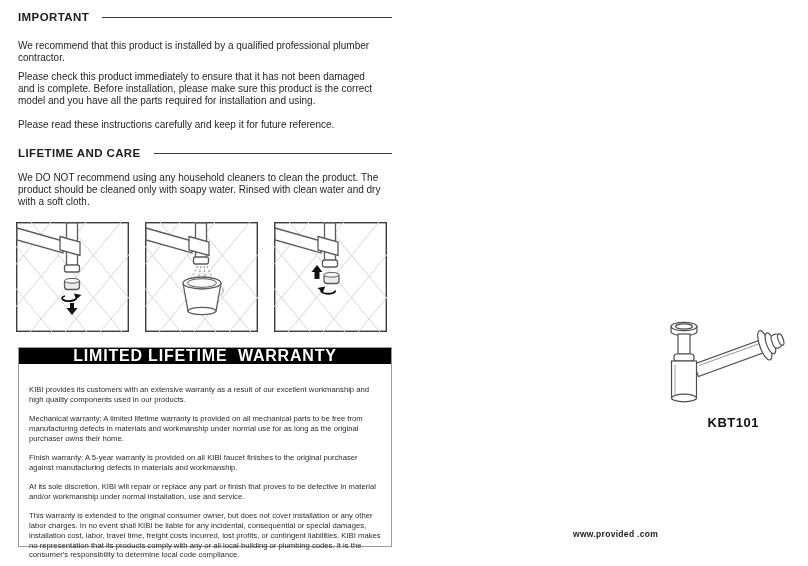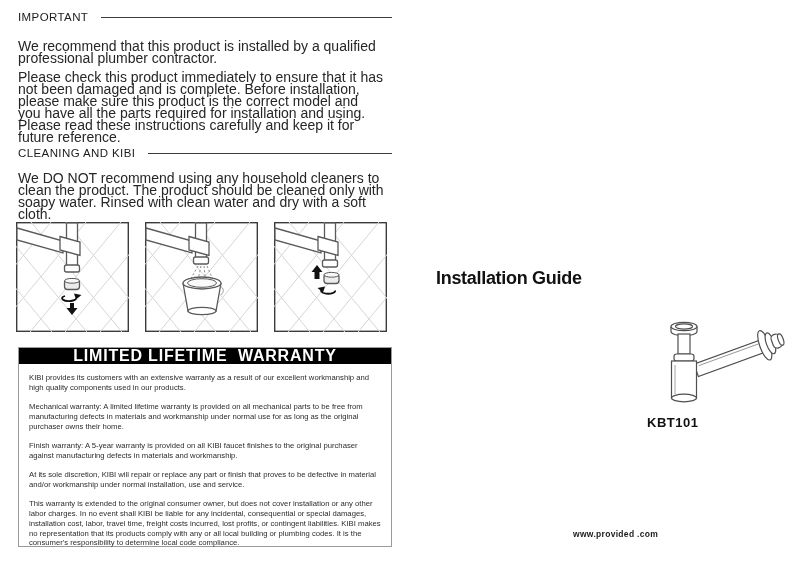--- a/index.html
+++ b/index.html
@@ -10,7 +10,7 @@
   }
   
   .sec-head { position:absolute; display:flex; align-items:center; gap:13px;
-              font-weight:normal; font-size:11.5px; letter-spacing:0.4px; color:#1c1c1c; }
+              font-weight:bold; font-size:11.5px; letter-spacing:0.4px; color:#1c1c1c; }
   .sec-head .rule { flex:1; height:0; border-top:1.6px solid #3a3a3a; margin-top:1px; }
   #h-important { left:18px; top:11px; width:374px; }
   #h-cleaning  { left:18px; top:147px; width:374px; }

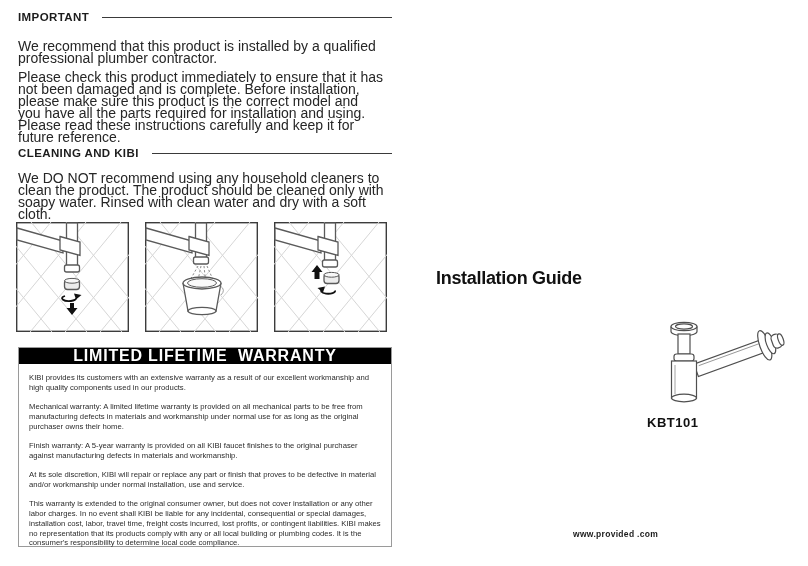--- a/index.html
+++ b/index.html
@@ -15,7 +15,7 @@
   #h-important { left:18px; top:11px; width:374px; }
   #h-cleaning  { left:18px; top:147px; width:374px; }
 
-  .bp { position:absolute; left:18px; width:366px; font-size:14px; line-height:12px; margin:0; }
+  .bp { position:absolute; left:18px; width:366px; font-size:10px; line-height:12px; margin:0; }
   #p-imp-0 { top:40px; }
   #p-imp-1 { top:71px; }
   #p-imp-2 { top:119px; }

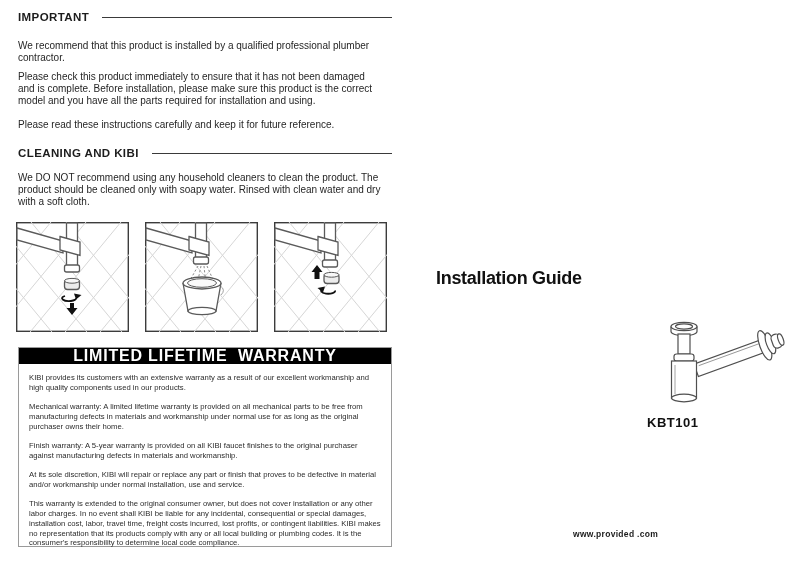--- a/index.html
+++ b/index.html
@@ -68,7 +68,7 @@
   <p class="bp" id="p-imp-2">Please read these instructions carefully and keep it for future reference.</p>
 
   <div class="sec-head" id="h-cleaning">
-    <span>CLEANING AND KIBI</span>
+    <span>LIFETIME AND CARE</span>
     <span class="rule"></span>
   </div>
   <p class="bp" id="p-cln-0">We DO NOT recommend using any household cleaners to clean the product. The product should be cleaned only with soapy water. Rinsed with clean water and dry with a soft cloth.</p>

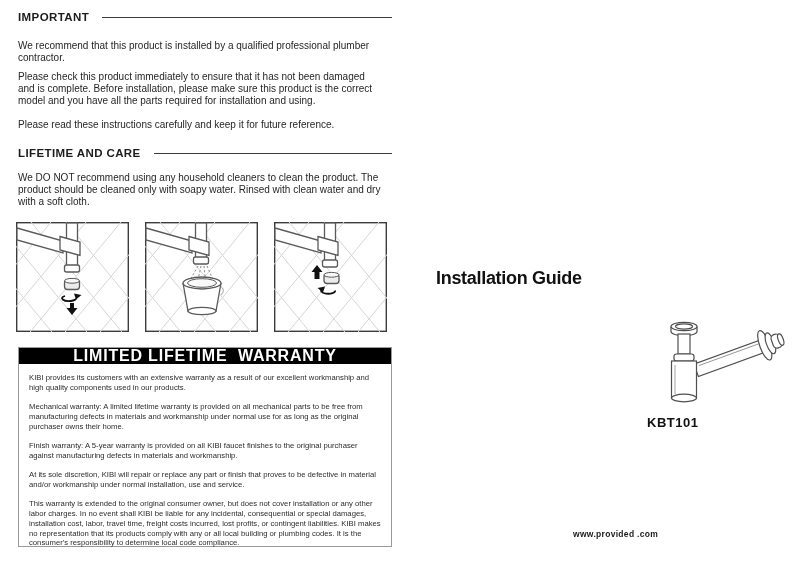--- a/index.html
+++ b/index.html
@@ -172,7 +172,6 @@
   </div>
 
 
-  <div id="page-title">Installation Guide</div>
 
   <div id="product-figure">
     <svg width="152" height="106" viewBox="0 0 152 106">

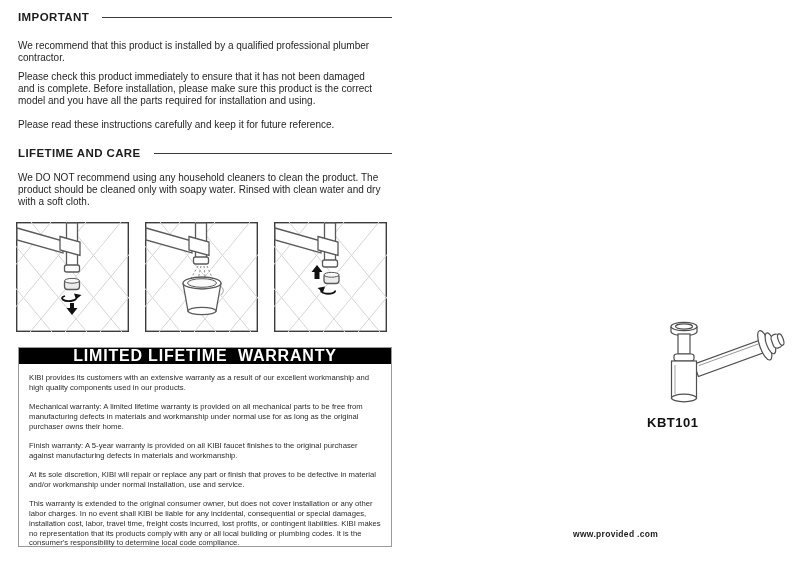--- a/index.html
+++ b/index.html
@@ -32,7 +32,7 @@
   .w-head { height:16px; background:#000; color:#fff; display:flex; align-items:center;
             justify-content:center; font-weight:bold; font-size:16px;
             letter-spacing:0.8px; white-space:pre; }
-  .w-body { padding:9px 10px 0 10px; font-size:7.7px; line-height:9.8px; color:#2c2c2c; }
+  .w-body { padding:21px 10px 0 10px; font-size:7.7px; line-height:9.8px; color:#2c2c2c; }
   .w-body p { margin:0 0 9.5px 0; }
 
   

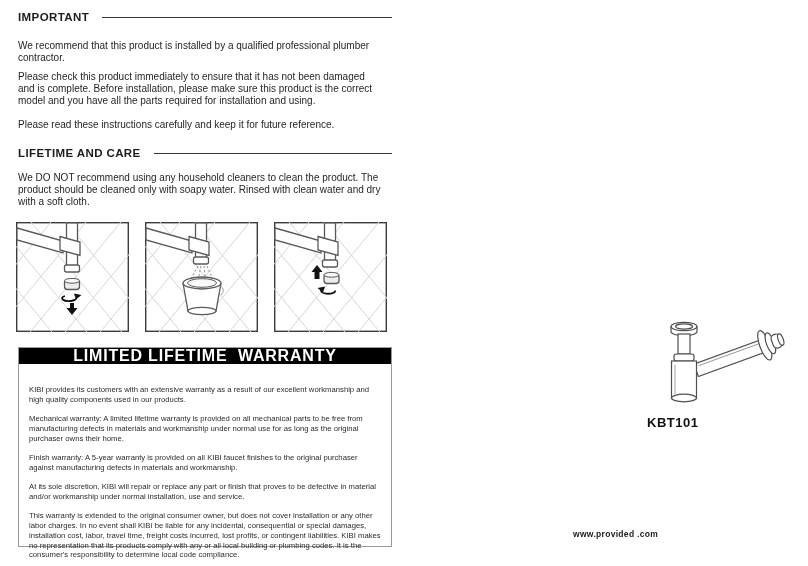--- a/index.html
+++ b/index.html
@@ -40,7 +40,7 @@
   #page-title { position:absolute; left:436px; top:268px; font-size:18px; font-weight:bold;
                 letter-spacing:-0.3px; color:#111; }
   #product-figure { position:absolute; left:648px; top:310px; width:152px; height:106px; }
-  #model-label { position:absolute; left:647px; top:415px; width:112px; text-align:left;
+  #model-label { position:absolute; left:647px; top:415px; width:112px; text-align:right;
                  font-weight:bold; font-size:13px; letter-spacing:0.5px; color:#111; }
   #website { position:absolute; left:573px; top:529px; font-size:8.5px; font-weight:bold;
              letter-spacing:0.3px; color:#1c1c1c; }

